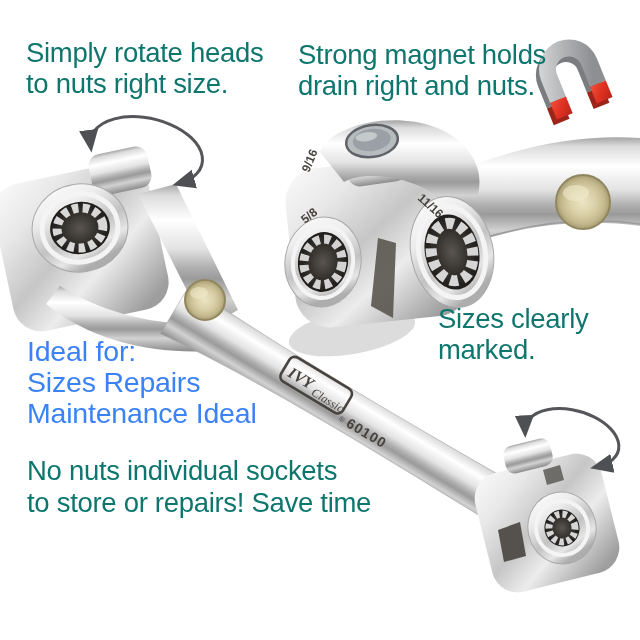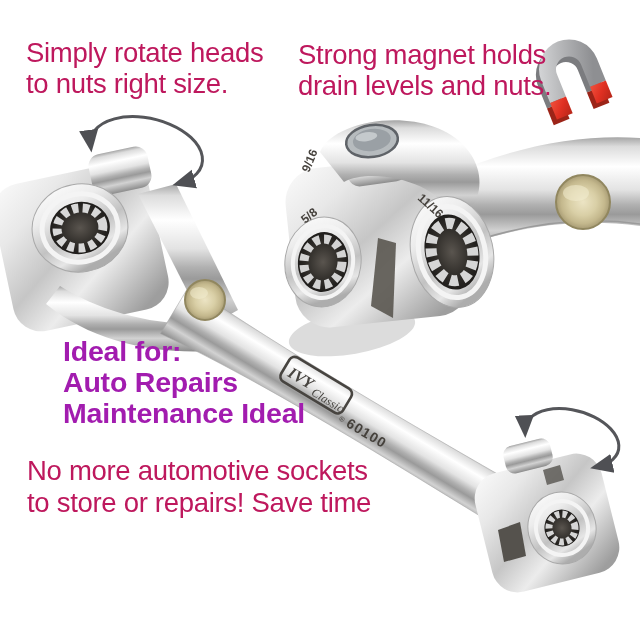--- a/index.html
+++ b/index.html
@@ -6,7 +6,7 @@
   #stage{position:relative;width:640px;height:640px;background:#ffffff;overflow:hidden;
          font-family:"Liberation Sans",sans-serif;}
   #art{position:absolute;left:0;top:0;width:640px;height:640px;}
-  .note{position:absolute;color:#be185d;font-size:27.5px;line-height:31px;letter-spacing:-0.3px;white-space:nowrap;}
+  .note{position:absolute;color:#0f766e;font-size:27.5px;line-height:31px;letter-spacing:-0.3px;white-space:nowrap;}
   .note div{white-space:nowrap;}
   #rotate-note{left:26px;top:37px;}
   #magnet-note{left:298px;top:39px;}

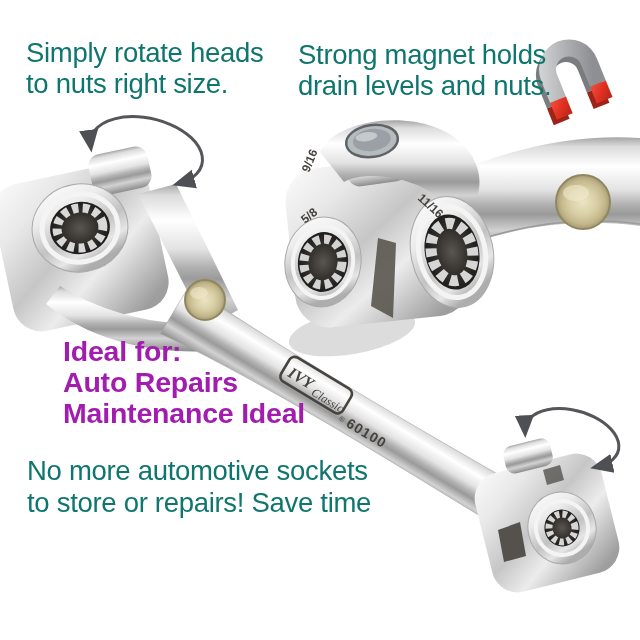--- a/index.html
+++ b/index.html
@@ -170,7 +170,7 @@
 
   <div class="note" id="magnet-note">
     <div>Strong magnet holds</div>
-    <div>drain levels and nuts.</div>
+    <div>drain right and nuts.</div>
   </div>
 
 

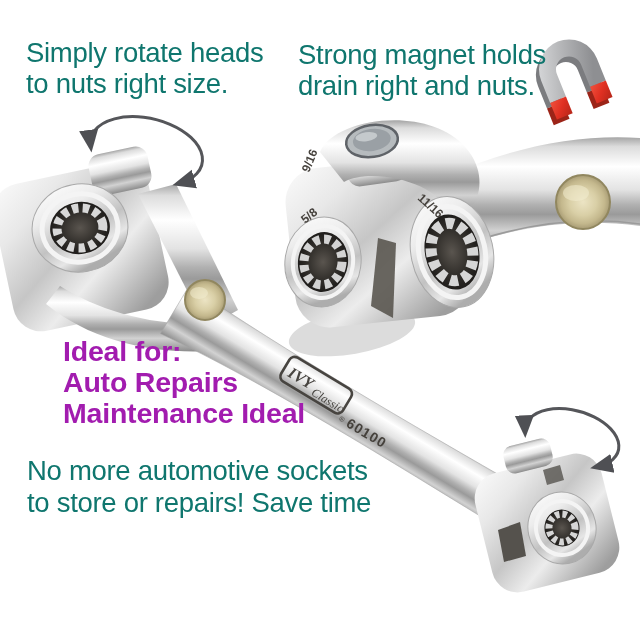--- a/index.html
+++ b/index.html
@@ -173,6 +173,10 @@
     <div>drain right and nuts.</div>
   </div>
 
+  <div class="note" id="sizes-note">
+    <div>Sizes clearly</div>
+    <div>marked.</div>
+  </div>
 
   <div class="note" id="ideal-for">
     <div>Ideal for:</div>

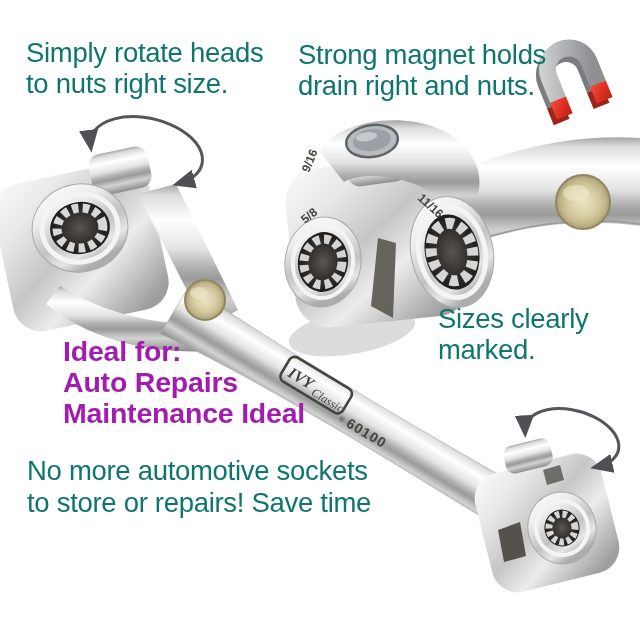--- a/index.html
+++ b/index.html
@@ -11,7 +11,7 @@
   #rotate-note{left:26px;top:37px;}
   #magnet-note{left:298px;top:39px;}
   #sizes-note{left:438px;top:303px;}
-  #ideal-for{left:27px;top:336px;font-weight:bold;font-size:28.5px;color:#a21caf;letter-spacing:-0.2px;margin-left:36px;}
+  #ideal-for{left:27px;top:336px;font-weight:normal;font-size:28.5px;color:#3b82f6;letter-spacing:-0.2px;}
   #benefits{left:27px;top:455px;line-height:31.5px;}
   .engraved{font-family:"Liberation Sans",sans-serif;font-weight:bold;fill:#45413c;}
 </style>

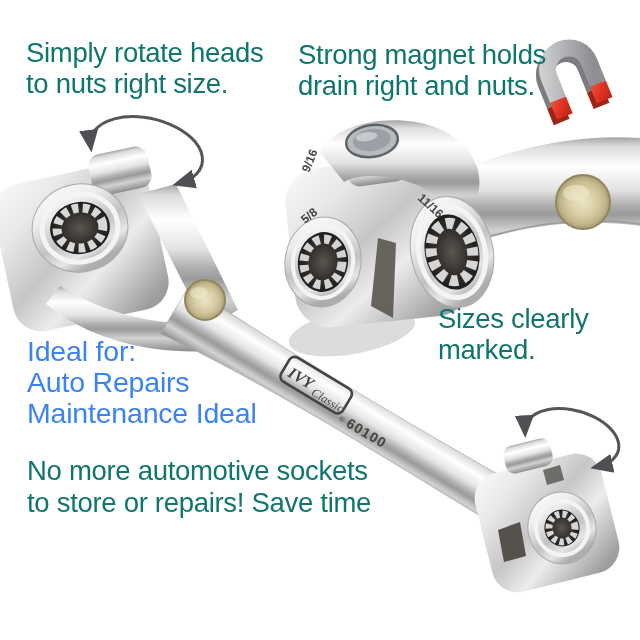--- a/index.html
+++ b/index.html
@@ -180,7 +180,7 @@
 
   <div class="note" id="ideal-for">
     <div>Ideal for:</div>
-    <div>Auto Repairs</div>
+    <div>Sizes Repairs</div>
     <div>Maintenance Ideal</div>
   </div>
 

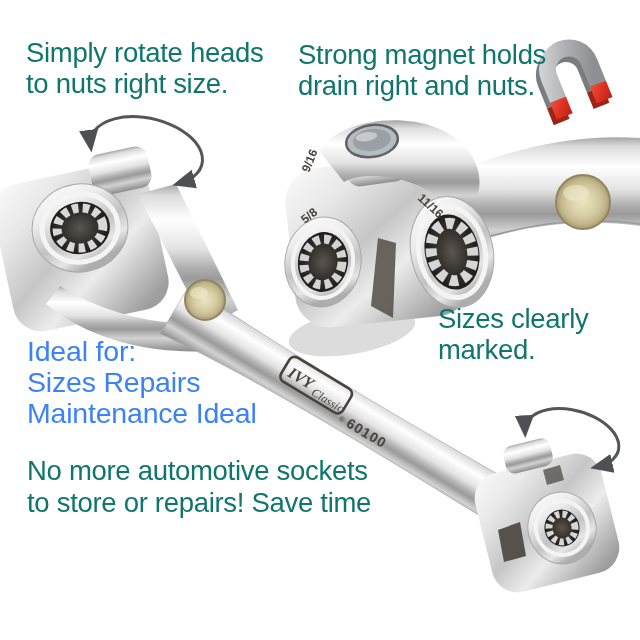--- a/index.html
+++ b/index.html
@@ -185,7 +185,7 @@
   </div>
 
   <div class="note" id="benefits">
-    <div>No more automotive sockets</div>
+    <div>No nuts individual sockets</div>
     <div>to store or repairs! Save time</div>
   </div>
 

